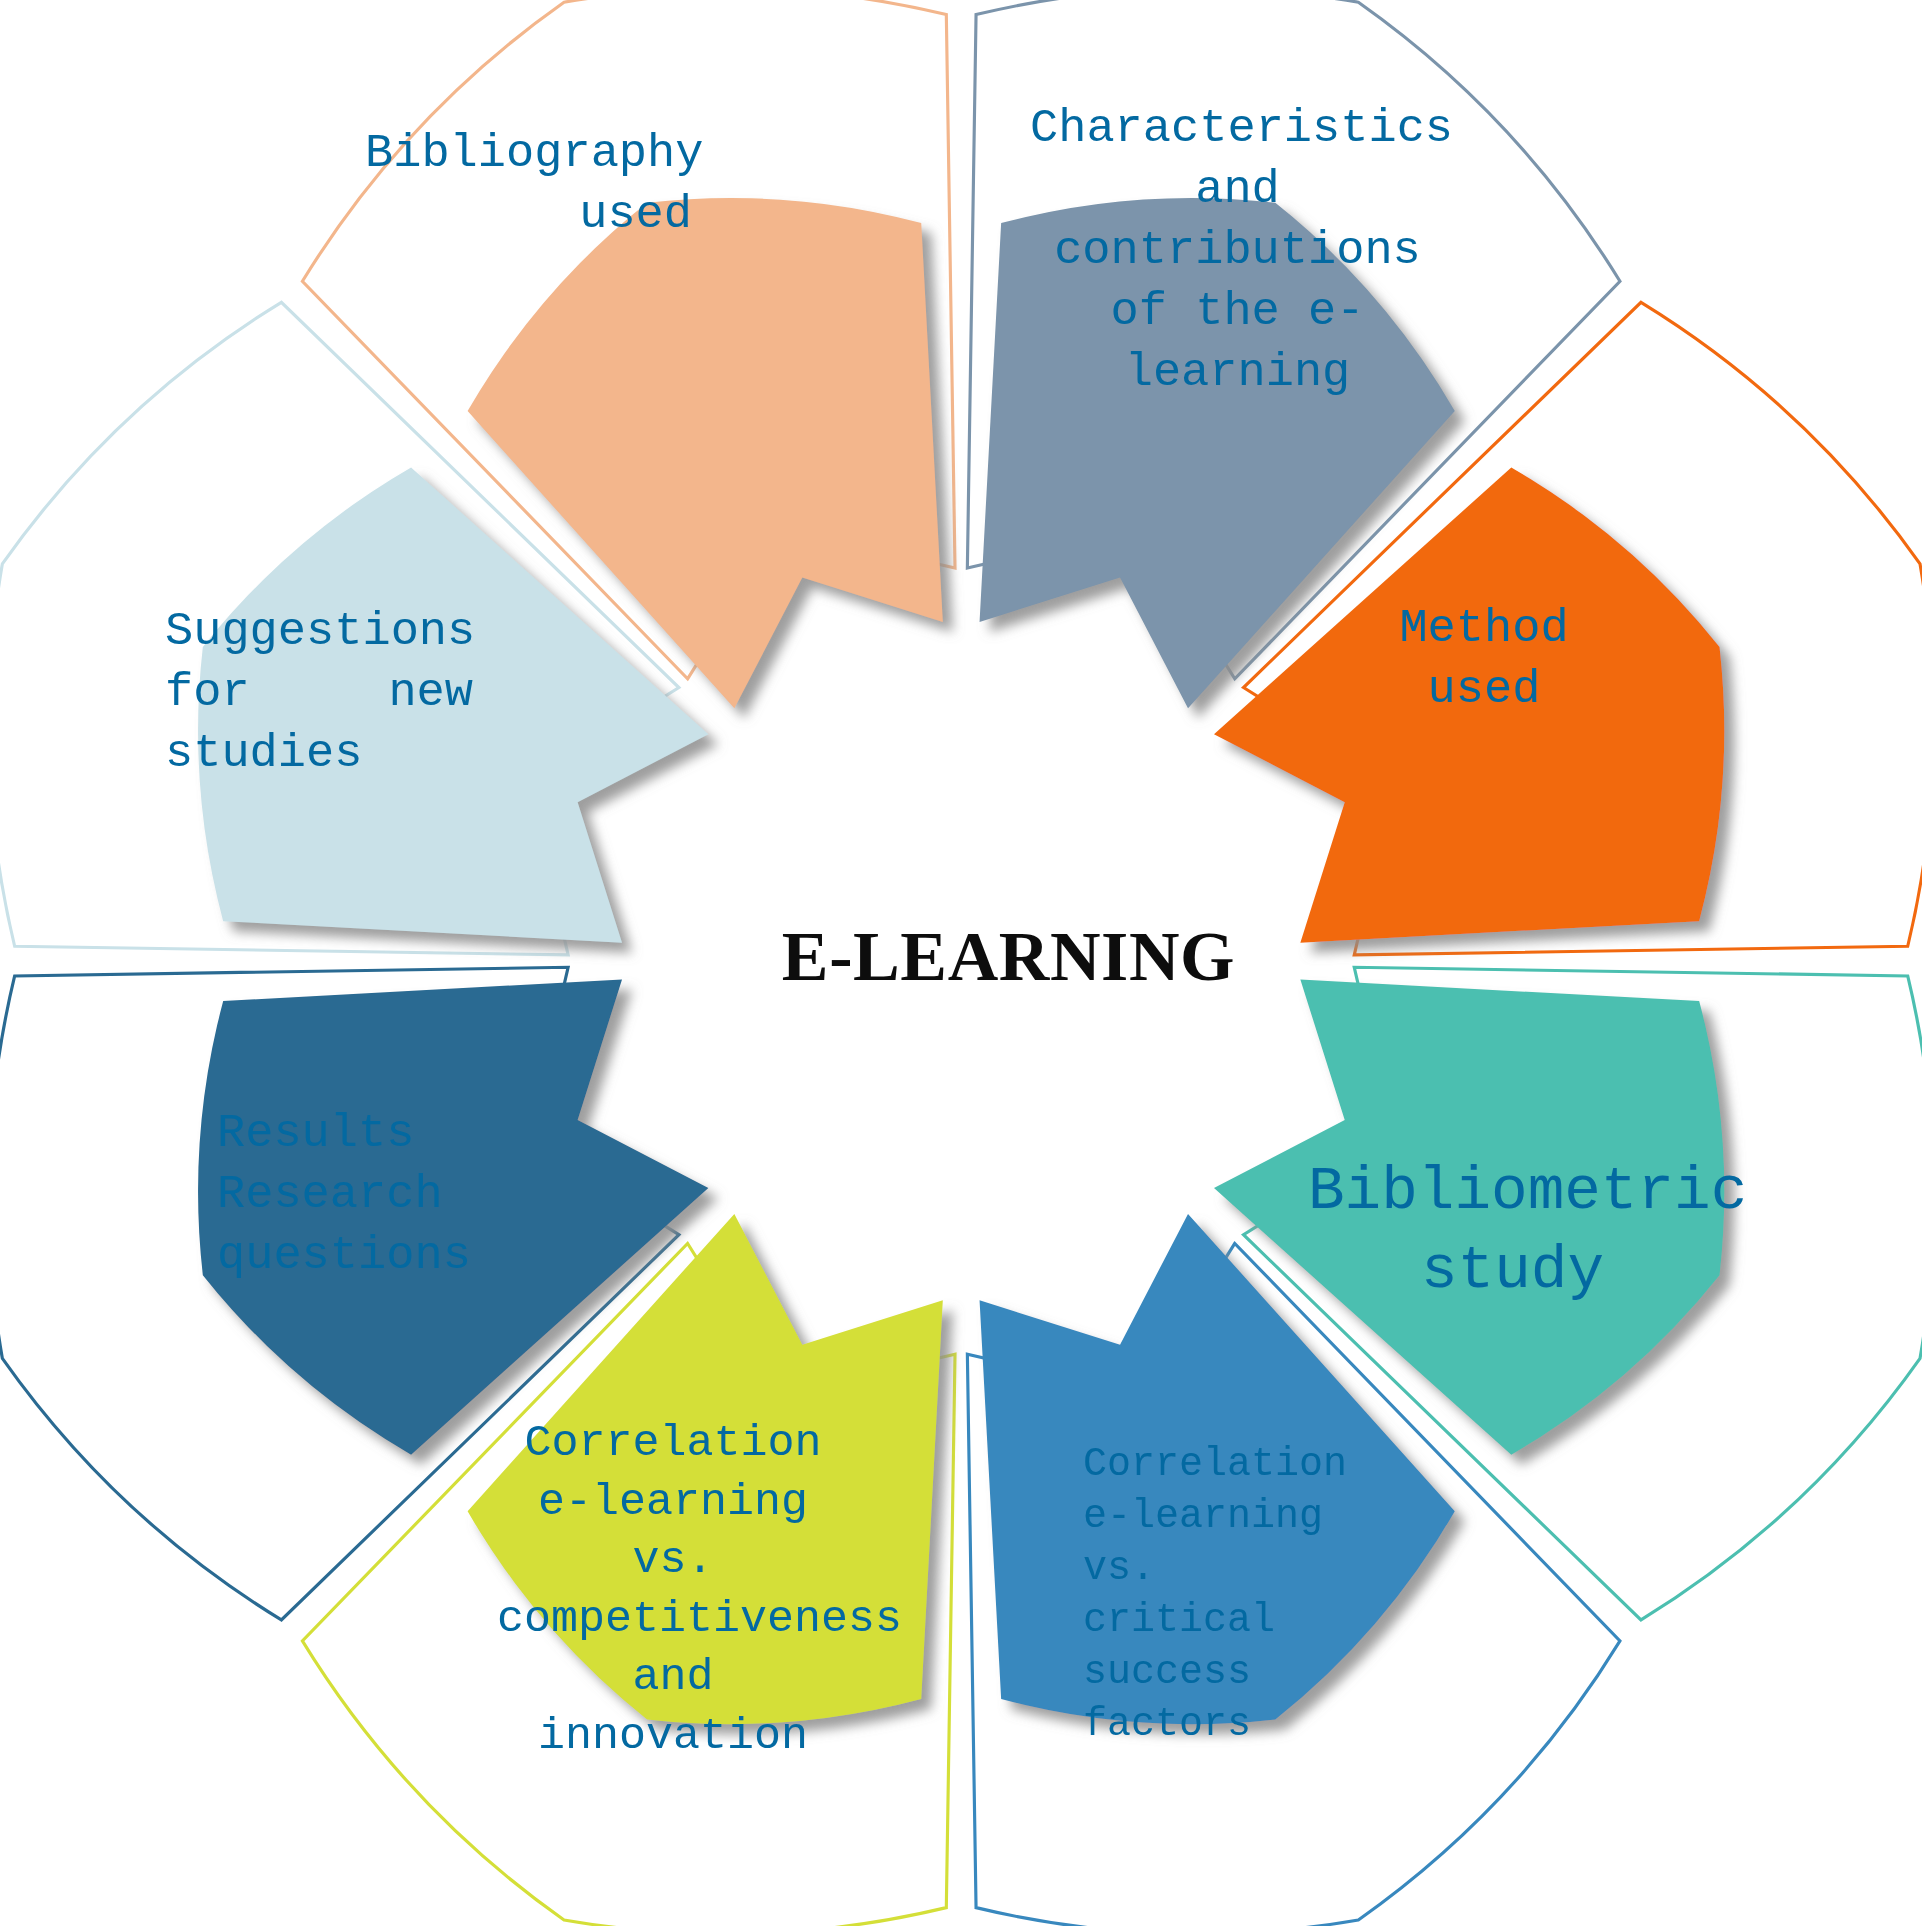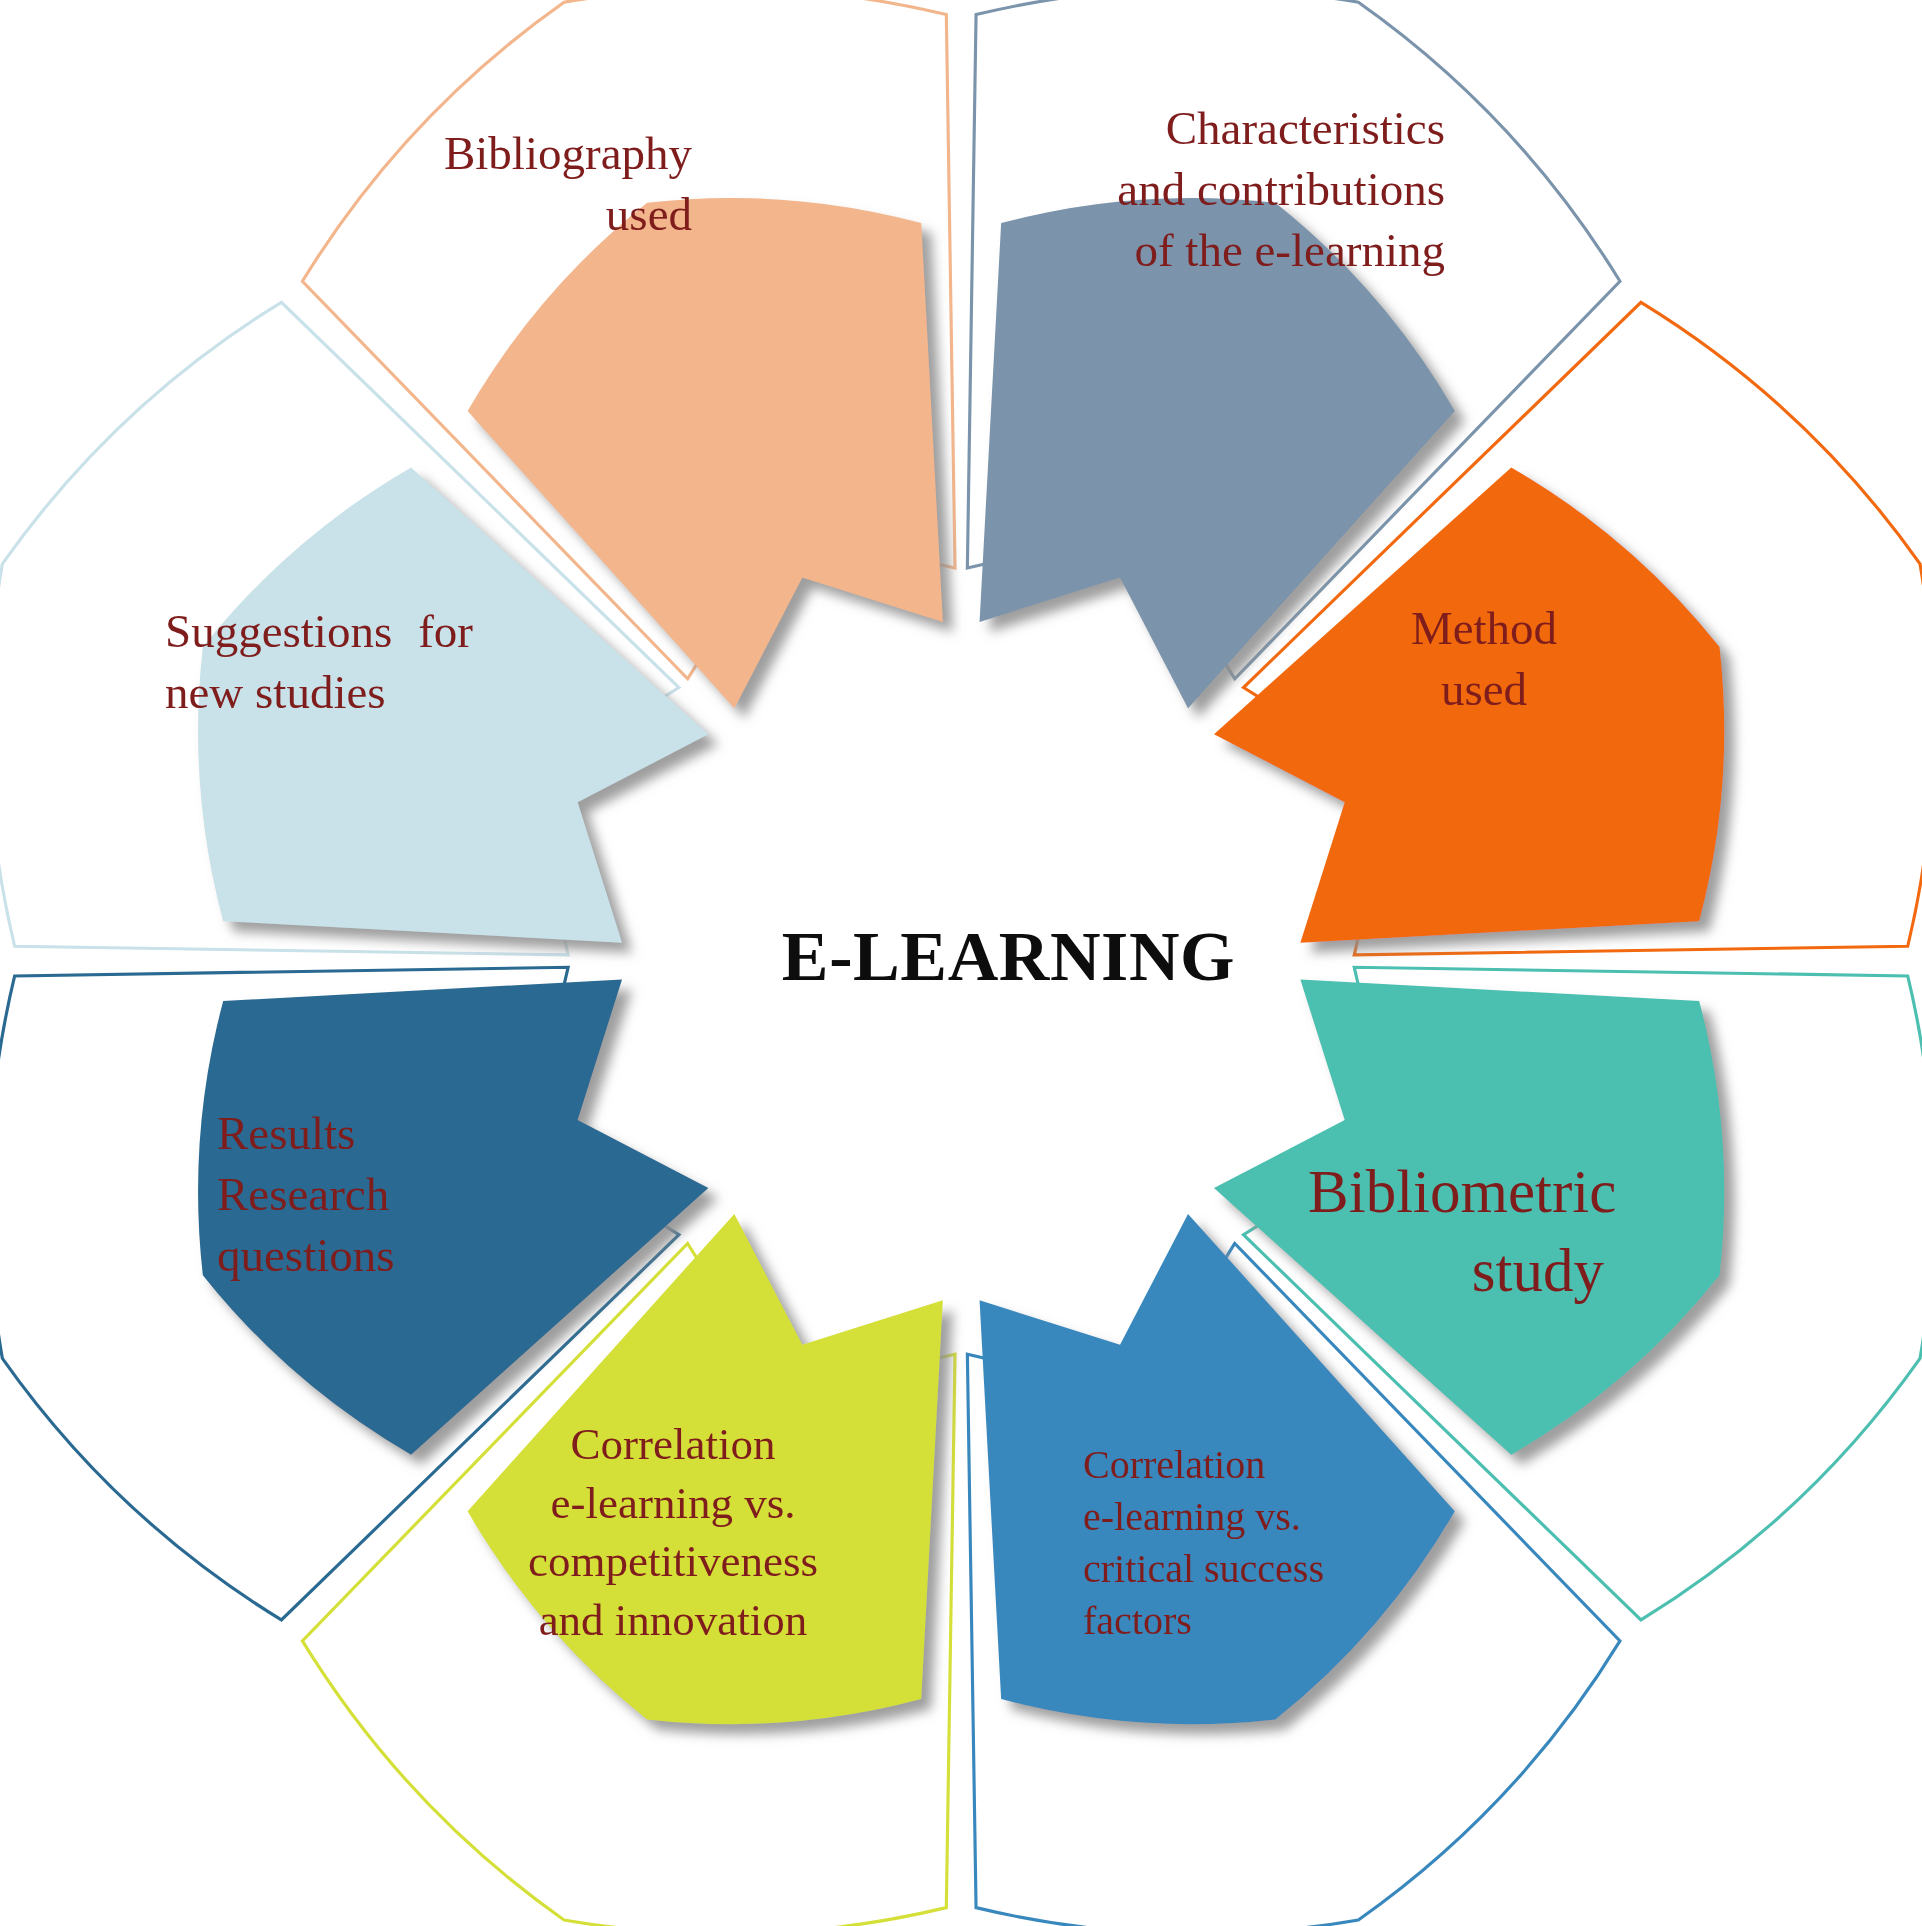--- a/index.html
+++ b/index.html
@@ -29,8 +29,8 @@
   }
   .seg-label {
     position: absolute;
-    color: #7f1d1d;
-    font-family: Liberation Serif, serif;
+    color: #0369a1;
+    font-family: Liberation Mono, monospace;
     line-height: 1.30;
     white-space: pre-line;
     pointer-events: none;

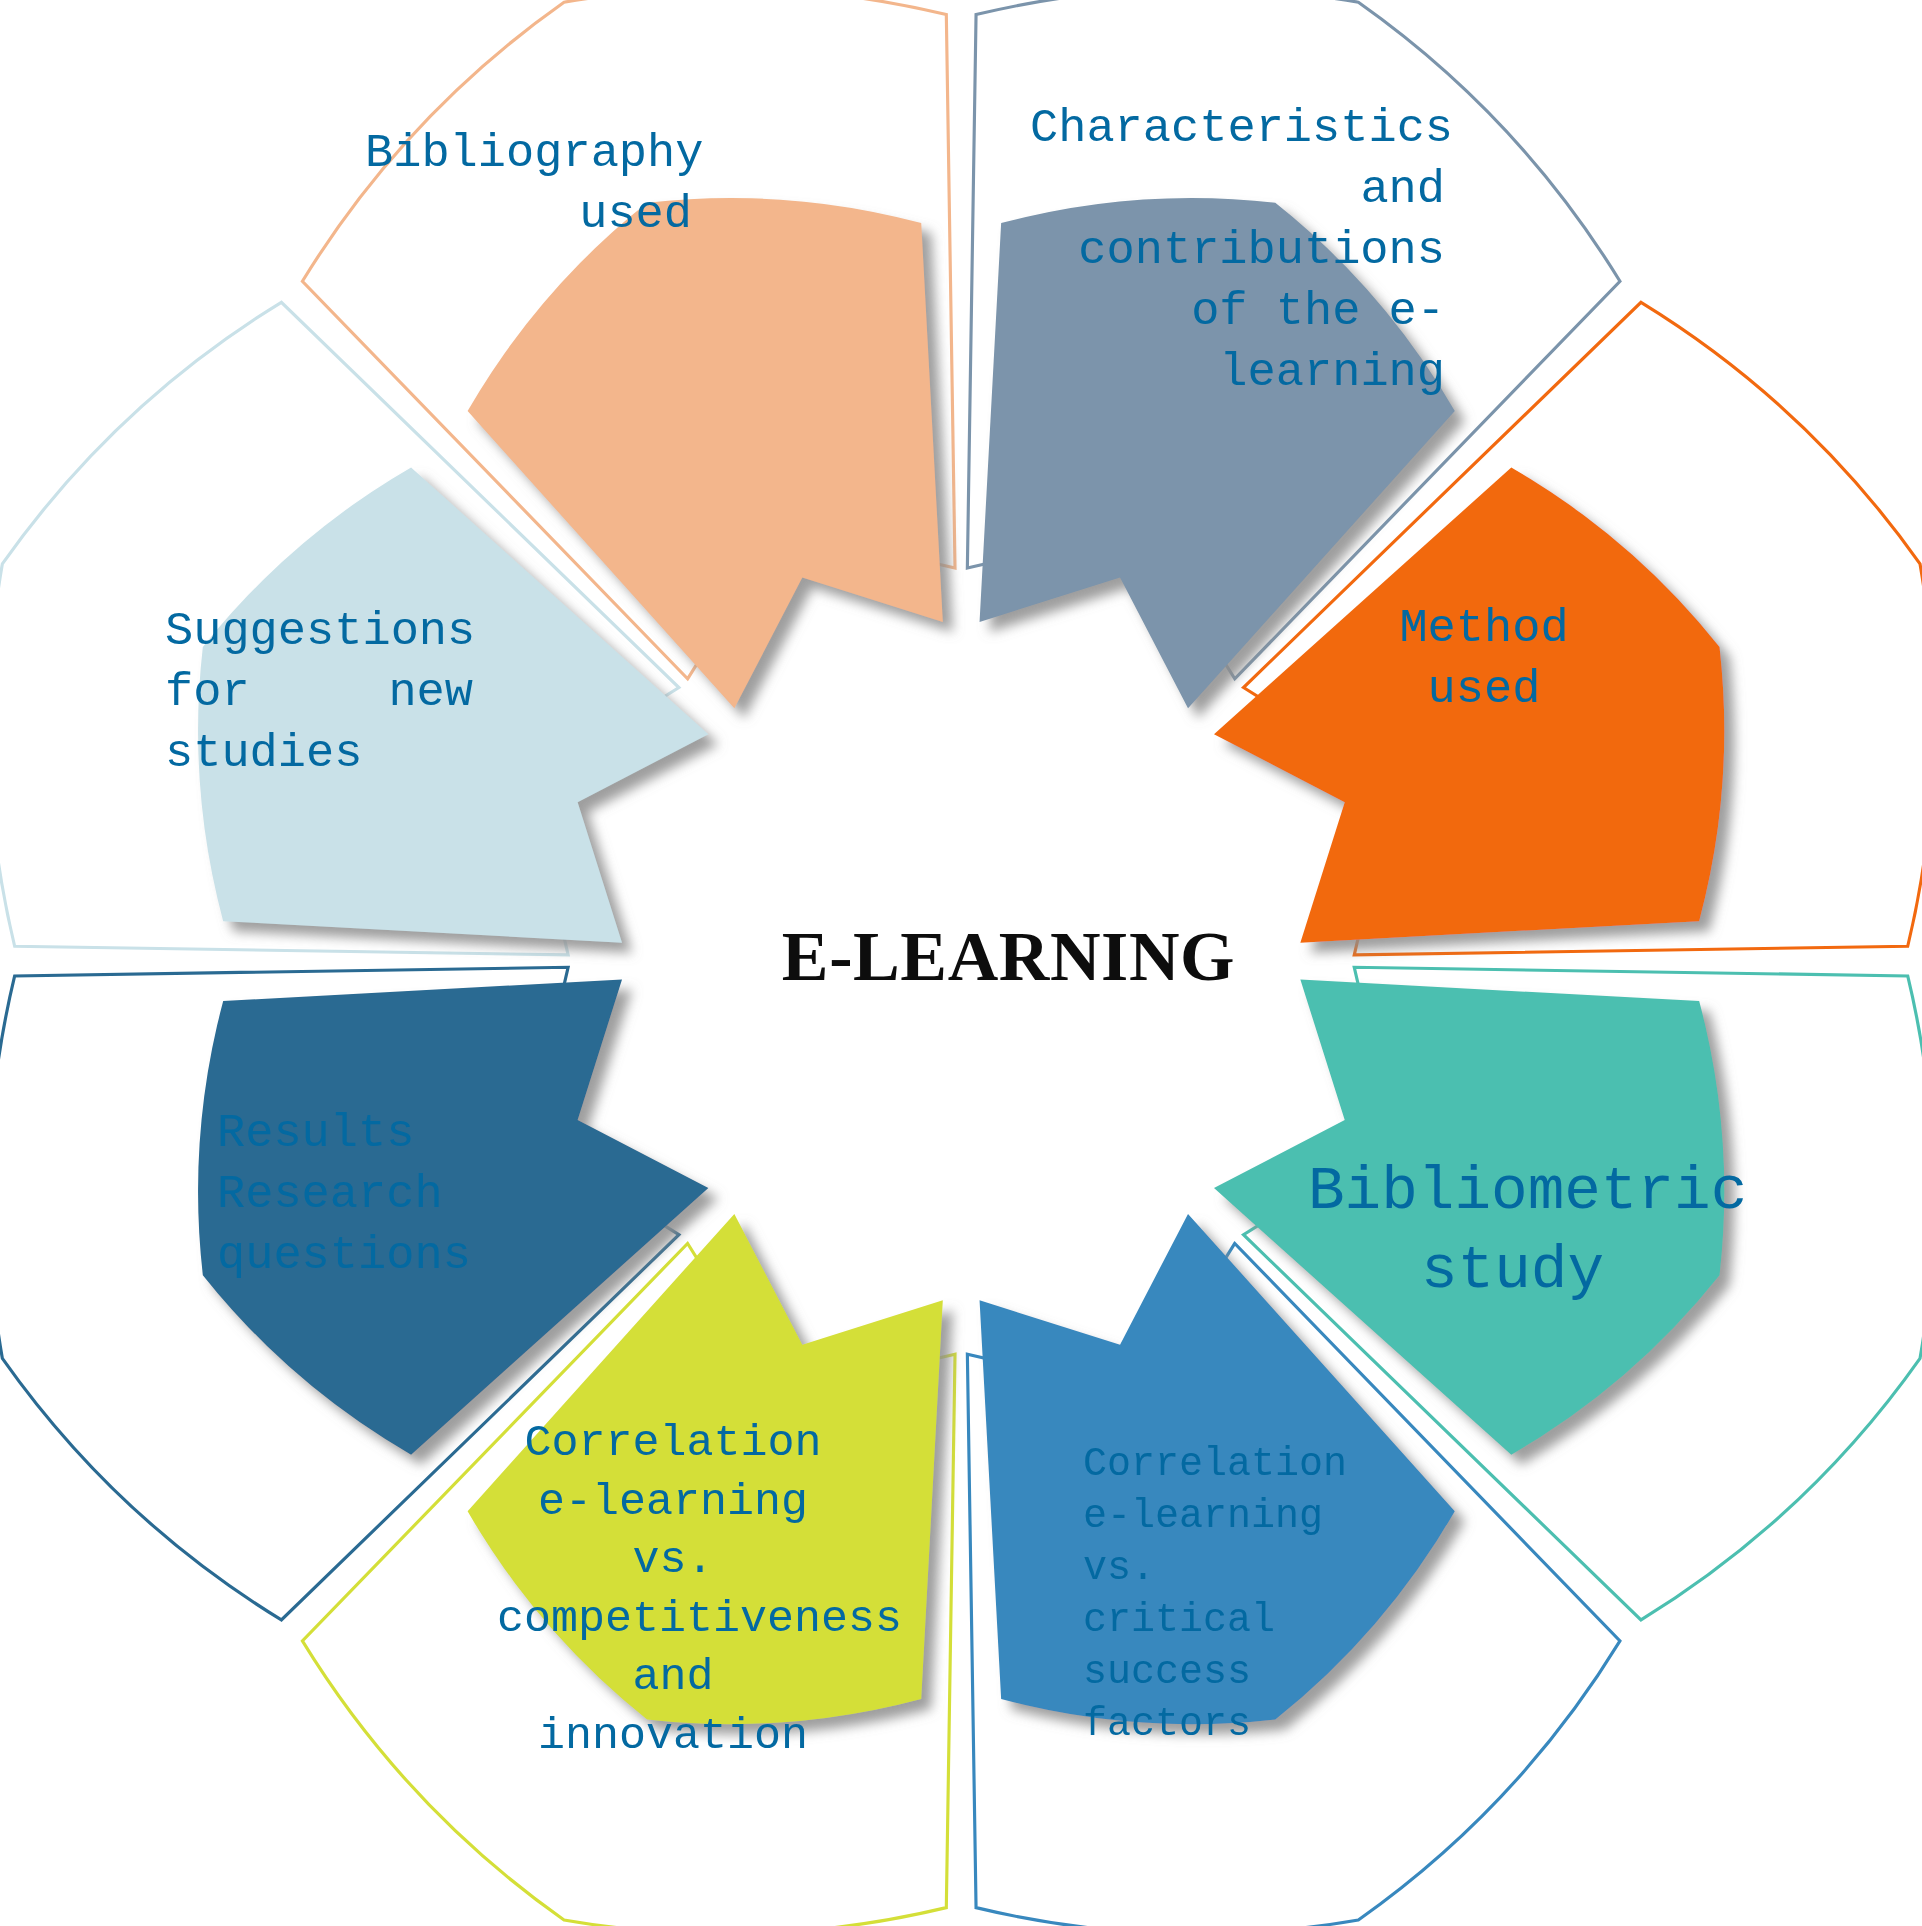--- a/index.html
+++ b/index.html
@@ -81,7 +81,7 @@
   </svg>
 
   <div id="label-layer">
-      <div class="seg-label" style="left: 1030px; top: 98px; width: 415px; font-size: 47px; text-align: right;">Characteristics
+      <div class="seg-label" style="left: 1030px; top: 98px; width: 415px; font-size: 47px; text-align: center;">Characteristics
 and contributions
 of the e-learning</div>
       <div class="seg-label" style="left: 1352px; top: 598px; width: 264px; font-size: 47px; text-align: center;">Method

